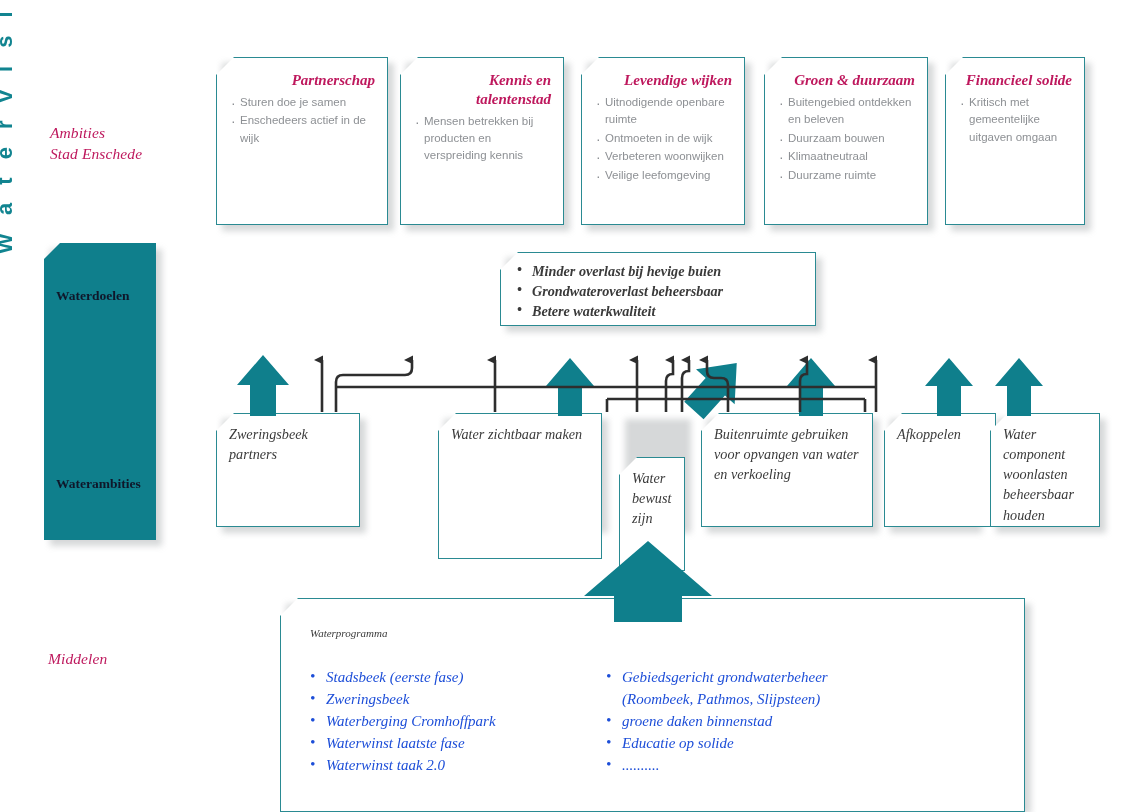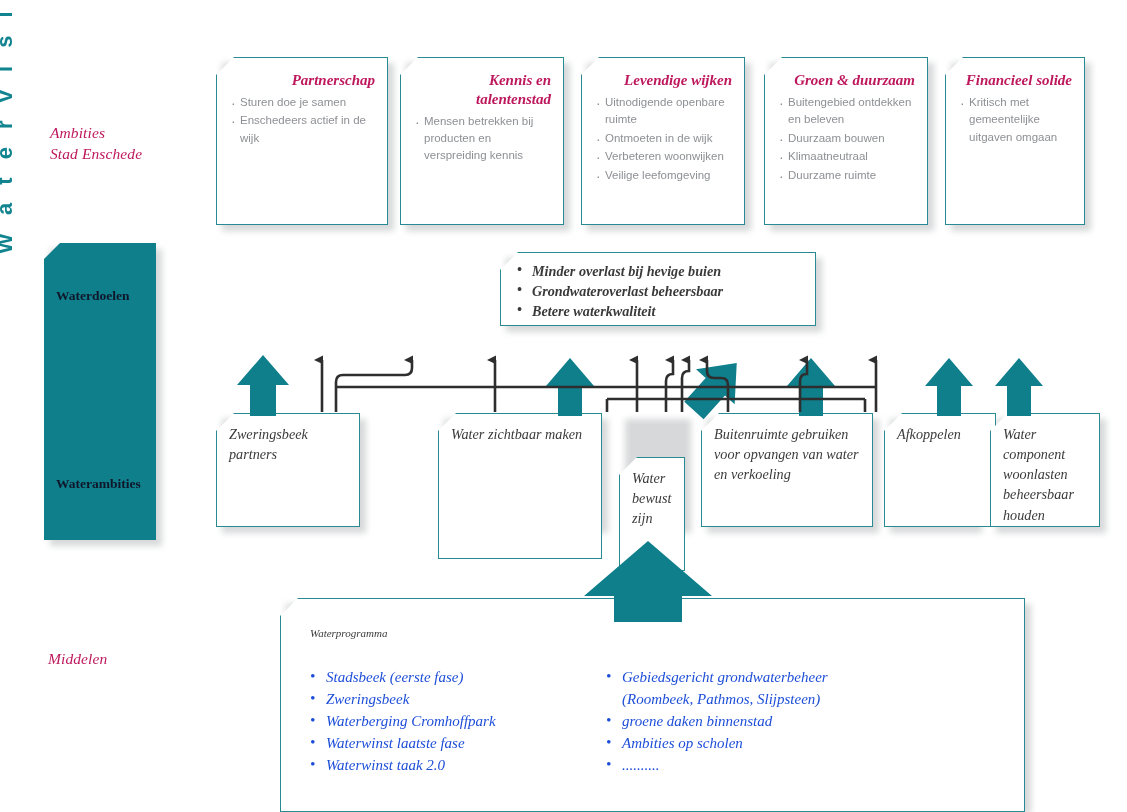--- a/index.html
+++ b/index.html
@@ -358,7 +358,7 @@
       <li>Gebiedsgericht grondwaterbeheer</li>
       <li class="cont">(Roombeek, Pathmos, Slijpsteen)</li>
       <li>groene daken binnenstad</li>
-      <li>Ambities op scholen</li>
+      <li>Educatie op solide</li>
       <li>..........</li>
     </ul>
   </div>

